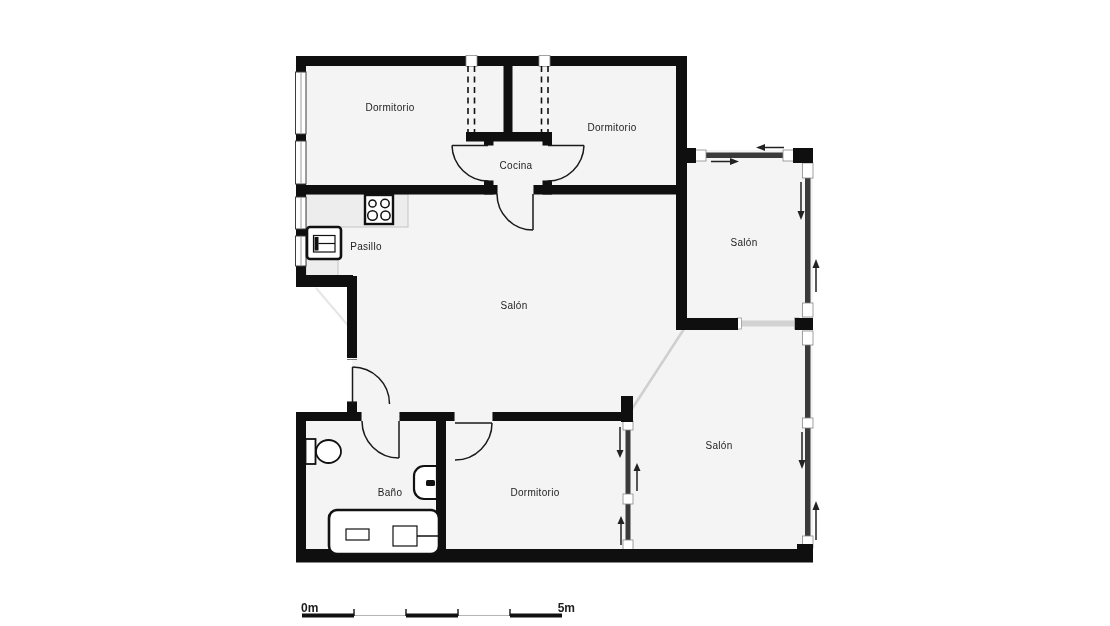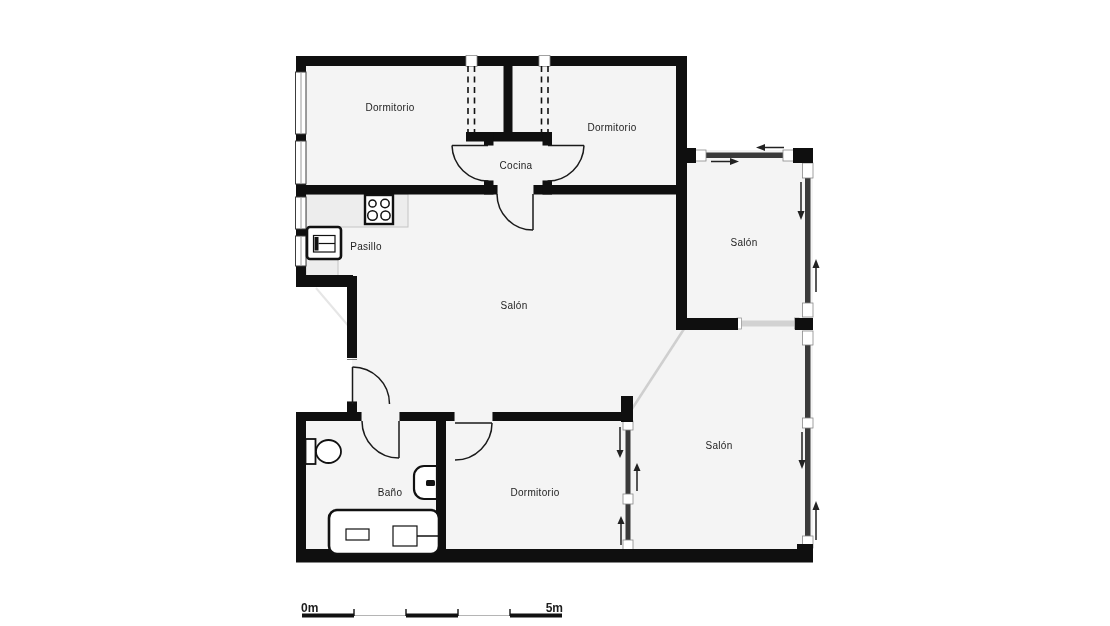--- a/index.html
+++ b/index.html
@@ -16,7 +16,7 @@
   .scale-label{
     position:absolute;font-size:12px;font-weight:bold;color:#1d1d1d;white-space:nowrap;text-align:right;
   }
-  .scale-label.end{transform:translateX(-100%);}
+  .scale-label.end{transform:translateX(-100%);margin-left:12px;}
 </style>
 </head>
 <body>

